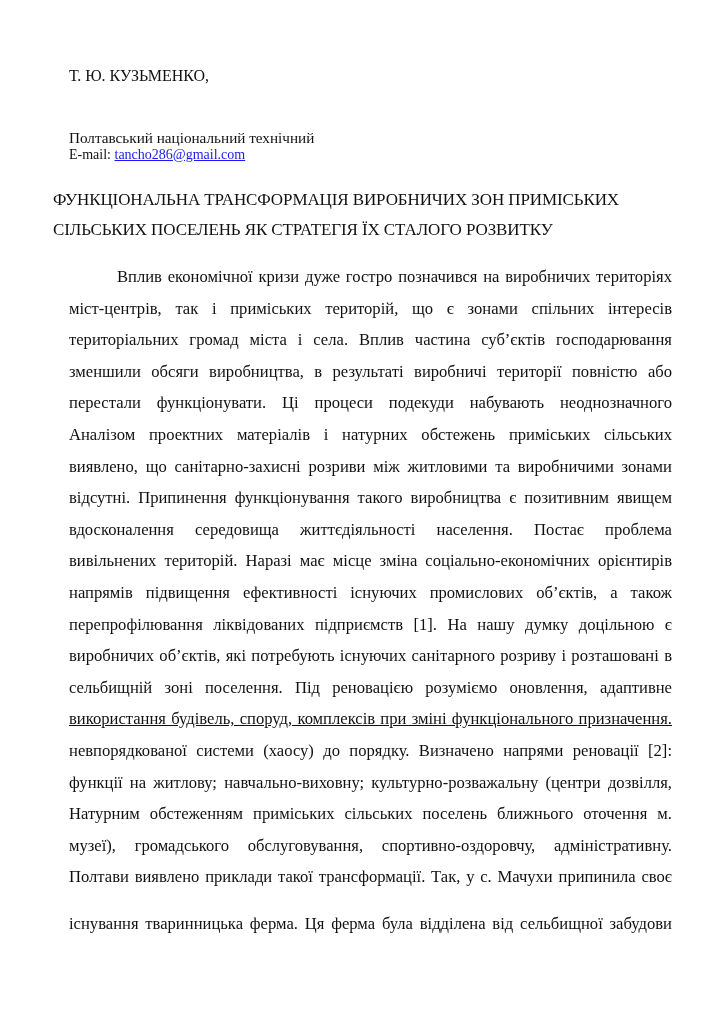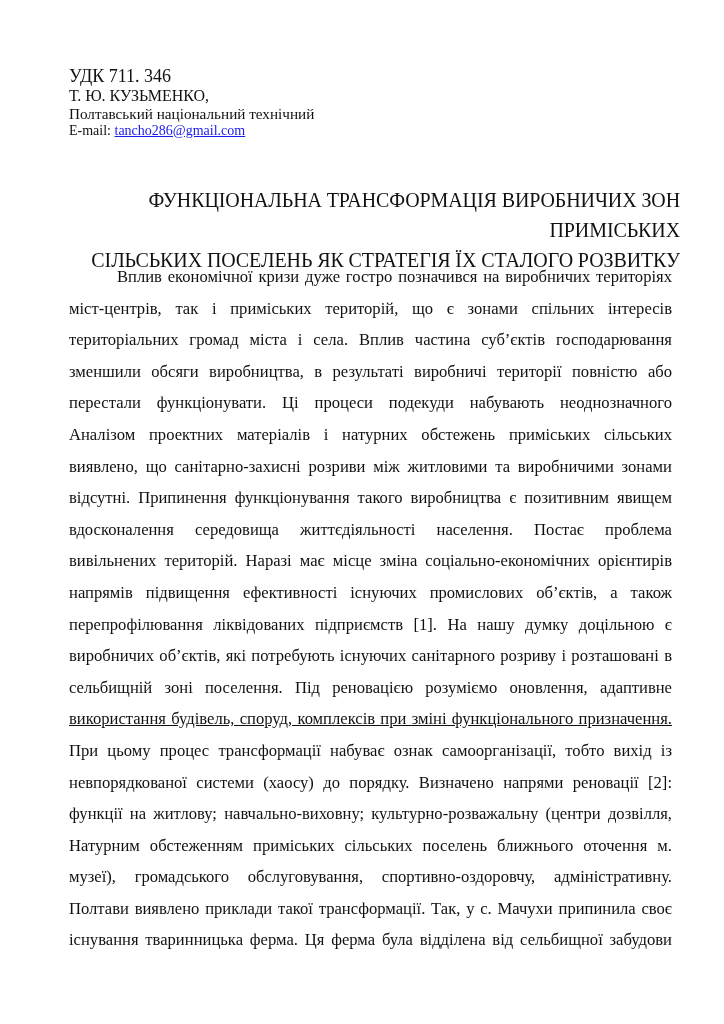--- a/index.html
+++ b/index.html
@@ -26,7 +26,6 @@
 <div class="page">
 
   <div class="header">
-    <div class="udk">УДК 711. 346</div>
     <div class="author">Т. Ю. КУЗЬМЕНКО,</div>
     <div class="affil">Полтавський національний технічний</div>
     <div class="email-line">

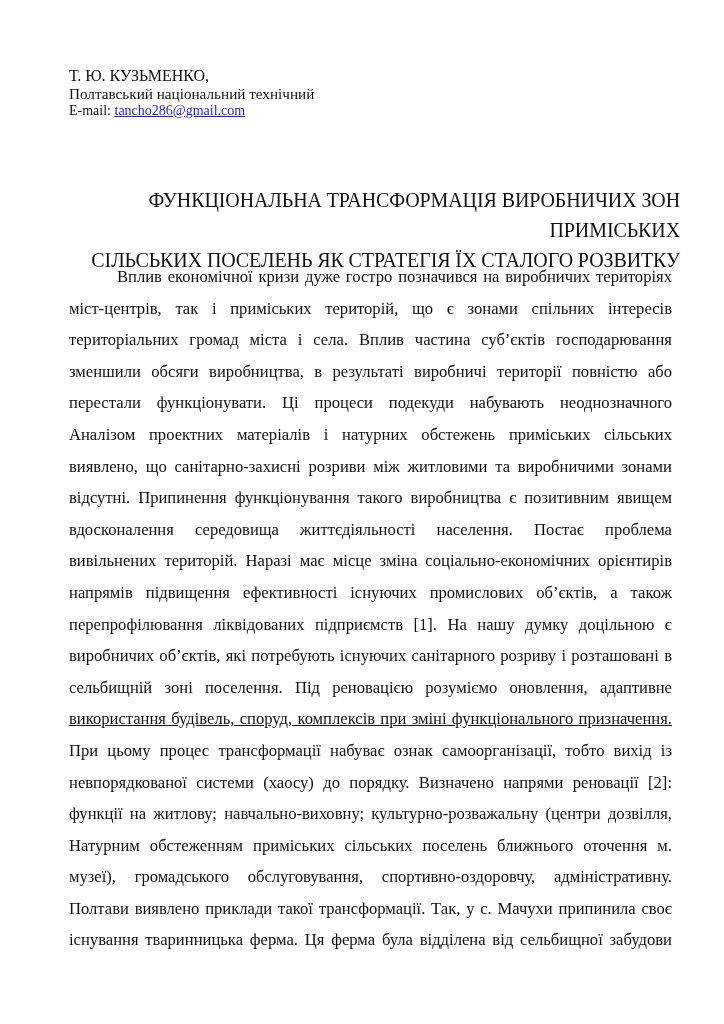--- a/index.html
+++ b/index.html
@@ -9,7 +9,7 @@
     .header { position: absolute; left: 69px; top: 66px; width: 400px; }
     .udk { font-size: 18px; line-height: 20px; }
     .author { font-size: 16px; line-height: 20px; }
-    .affil { font-size: 15.2px; line-height: 16.5px; }
+    .affil { font-size: 15.2px; line-height: 16.5px; margin-top: 44px; }
     .email-line { font-size: 14px; line-height: 16.5px; }
     .email-link { color: #1a1aee; text-decoration: underline; }
     .title { position: absolute; left: 60px; top: 185px; width: 620px; text-align: right;

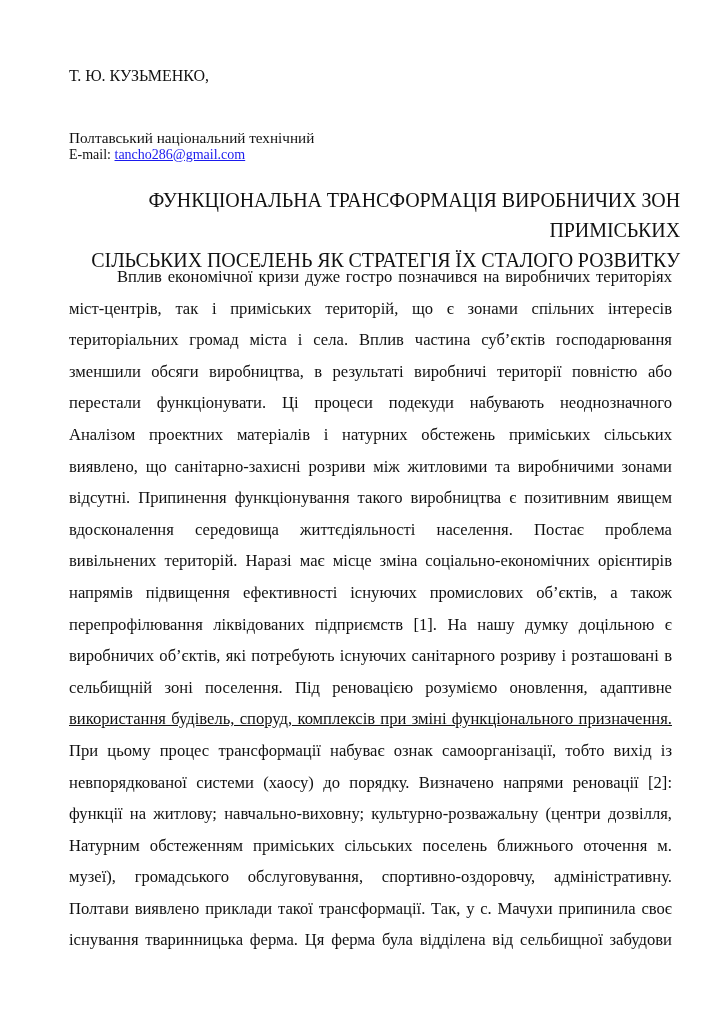--- a/index.html
+++ b/index.html
@@ -12,8 +12,8 @@
     .affil { font-size: 15.2px; line-height: 16.5px; margin-top: 44px; }
     .email-line { font-size: 14px; line-height: 16.5px; }
     .email-link { color: #1a1aee; text-decoration: underline; }
-    .title { position: absolute; left: 60px; top: 185px; width: 620px; text-align: right;
-      font-size: 20px; line-height: 30px; letter-spacing: -0.1px; }
+    .title { position: absolute; left: 53px; top: 185px; width: 620px; text-align: left;
+      font-size: 17px; line-height: 30px; letter-spacing: -0.1px; }
     .body-text { position: absolute; left: 69px; top: 261px; width: 603px;
       font-size: 16.6px; line-height: 31.6px; text-align: justify; }
     .line { display: block; text-align: justify; text-align-last: justify; white-space: nowrap; height: 31.6px; }

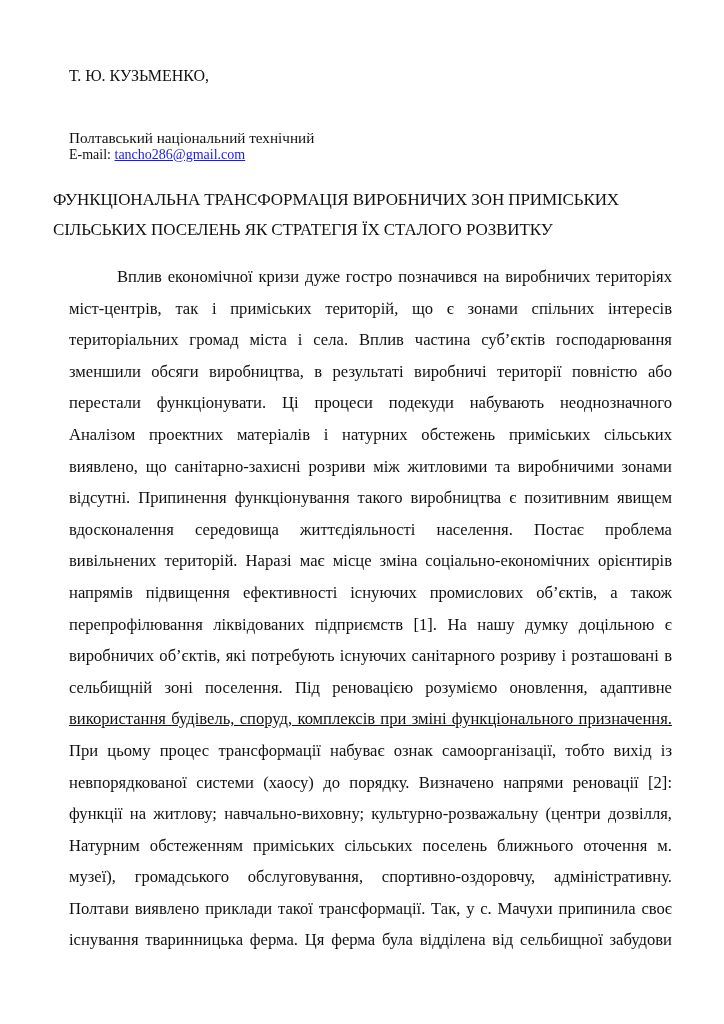--- a/index.html
+++ b/index.html
@@ -54,7 +54,6 @@
     <span class="line" style="white-space: normal; width: 603px; overflow: hidden;">виробничих об’єктів, які потребують існуючих санітарного розриву і розташовані в</span>
     <span class="line" style="white-space: normal; width: 603px; overflow: hidden;">сельбищній зоні поселення. Під реновацією розуміємо оновлення, адаптивне</span>
     <span class="line" style="white-space: normal; width: 603px; overflow: hidden; text-decoration: underline;">використання будівель, споруд, комплексів при зміні функціонального призначення.</span>
-    <span class="line" style="white-space: normal; width: 603px; overflow: hidden;">При цьому процес трансформації набуває ознак самоорганізації, тобто вихід із</span>
     <span class="line" style="white-space: normal; width: 603px; overflow: hidden;">невпорядкованої системи (хаосу) до порядку.  Визначено напрями реновації [2]: зміна</span>
     <span class="line" style="white-space: normal; width: 603px; overflow: hidden;">функції на житлову; навчально-виховну; культурно-розважальну (центри дозвілля,</span>
     <span class="line" style="white-space: normal; width: 603px; overflow: hidden;">Натурним обстеженням приміських сільських поселень ближнього оточення м.</span>

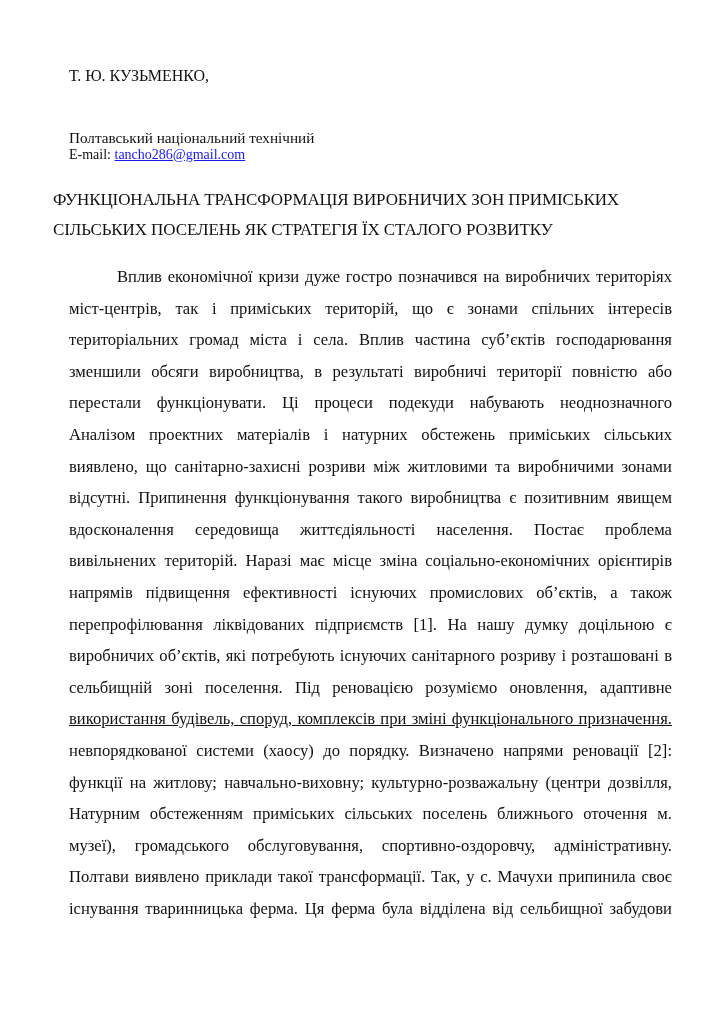--- a/index.html
+++ b/index.html
@@ -59,7 +59,7 @@
     <span class="line" style="white-space: normal; width: 603px; overflow: hidden;">Натурним обстеженням приміських сільських поселень ближнього оточення м.</span>
     <span class="line" style="white-space: normal; width: 603px; overflow: hidden;">музеї), громадського обслуговування, спортивно-оздоровчу, адміністративну.</span>
     <span class="line" style="white-space: normal; width: 603px; overflow: hidden;">Полтави виявлено приклади такої трансформації. Так, у с. Мачухи припинила своє</span>
-    <span class="line last" style="white-space: normal; width: 603px; overflow: hidden;">існування  тваринницька ферма. Ця ферма була відділена від сельбищної забудови</span>
+    <span class="line last" style="white-space: normal; width: 603px; overflow: hidden; margin-top: 15px;">існування  тваринницька ферма. Ця ферма була відділена від сельбищної забудови</span>
   </div>
 
 </div>

